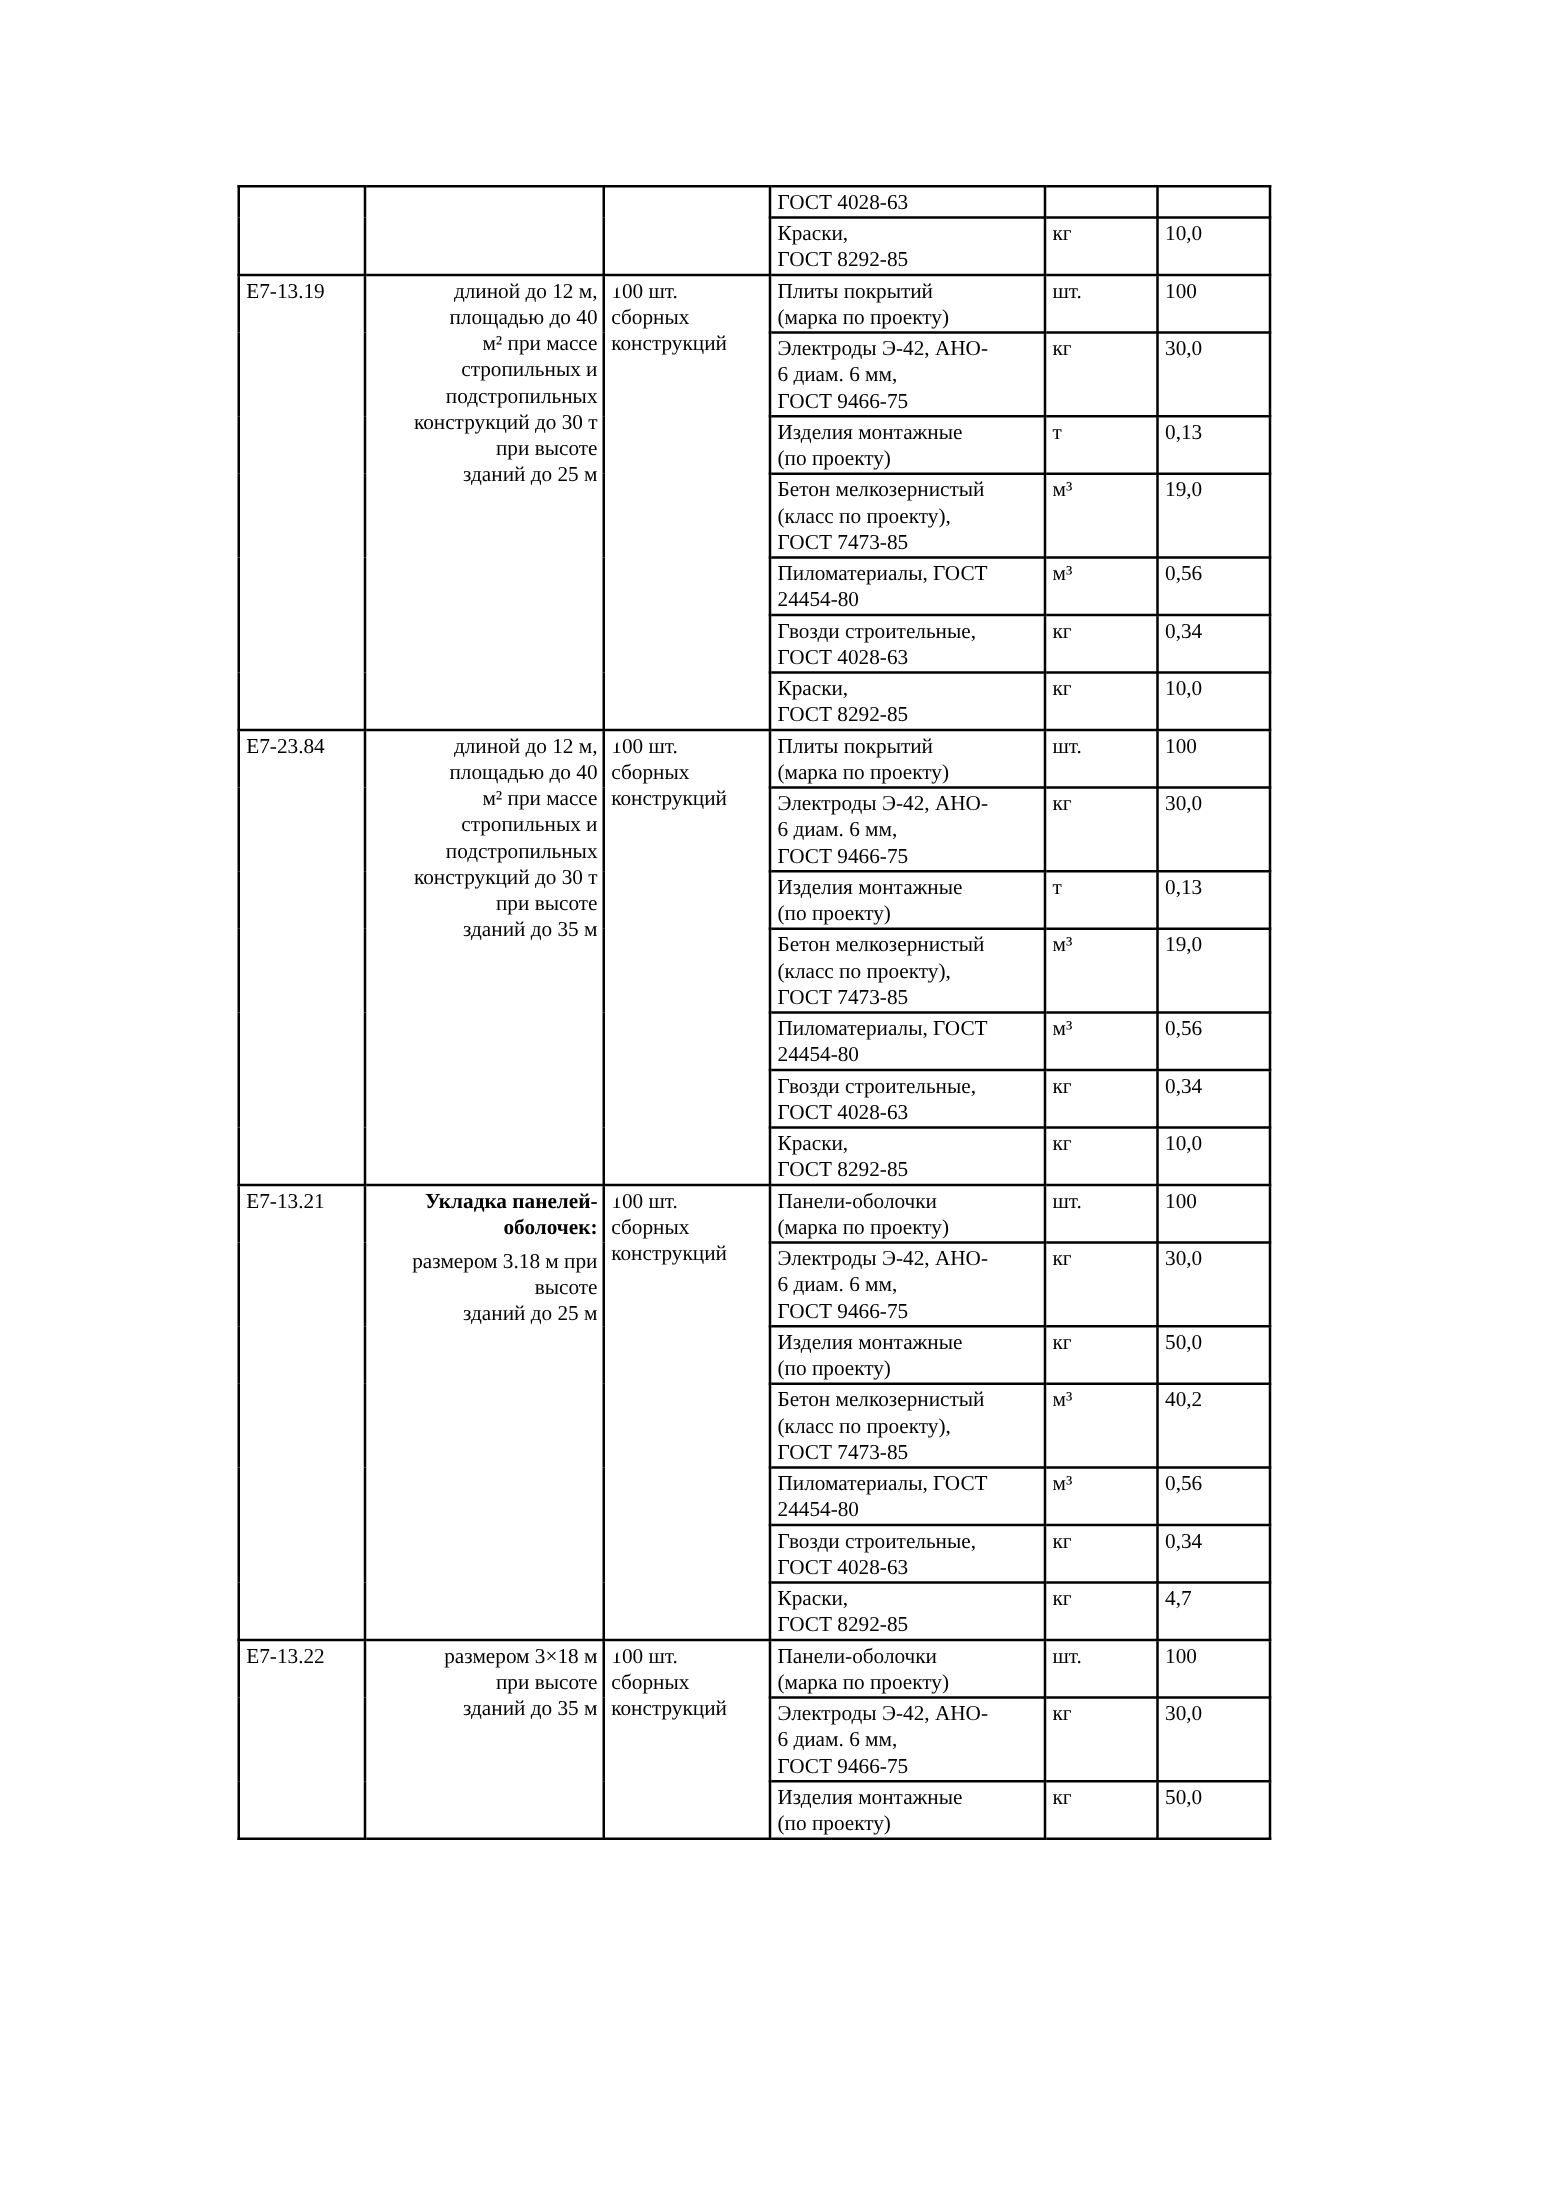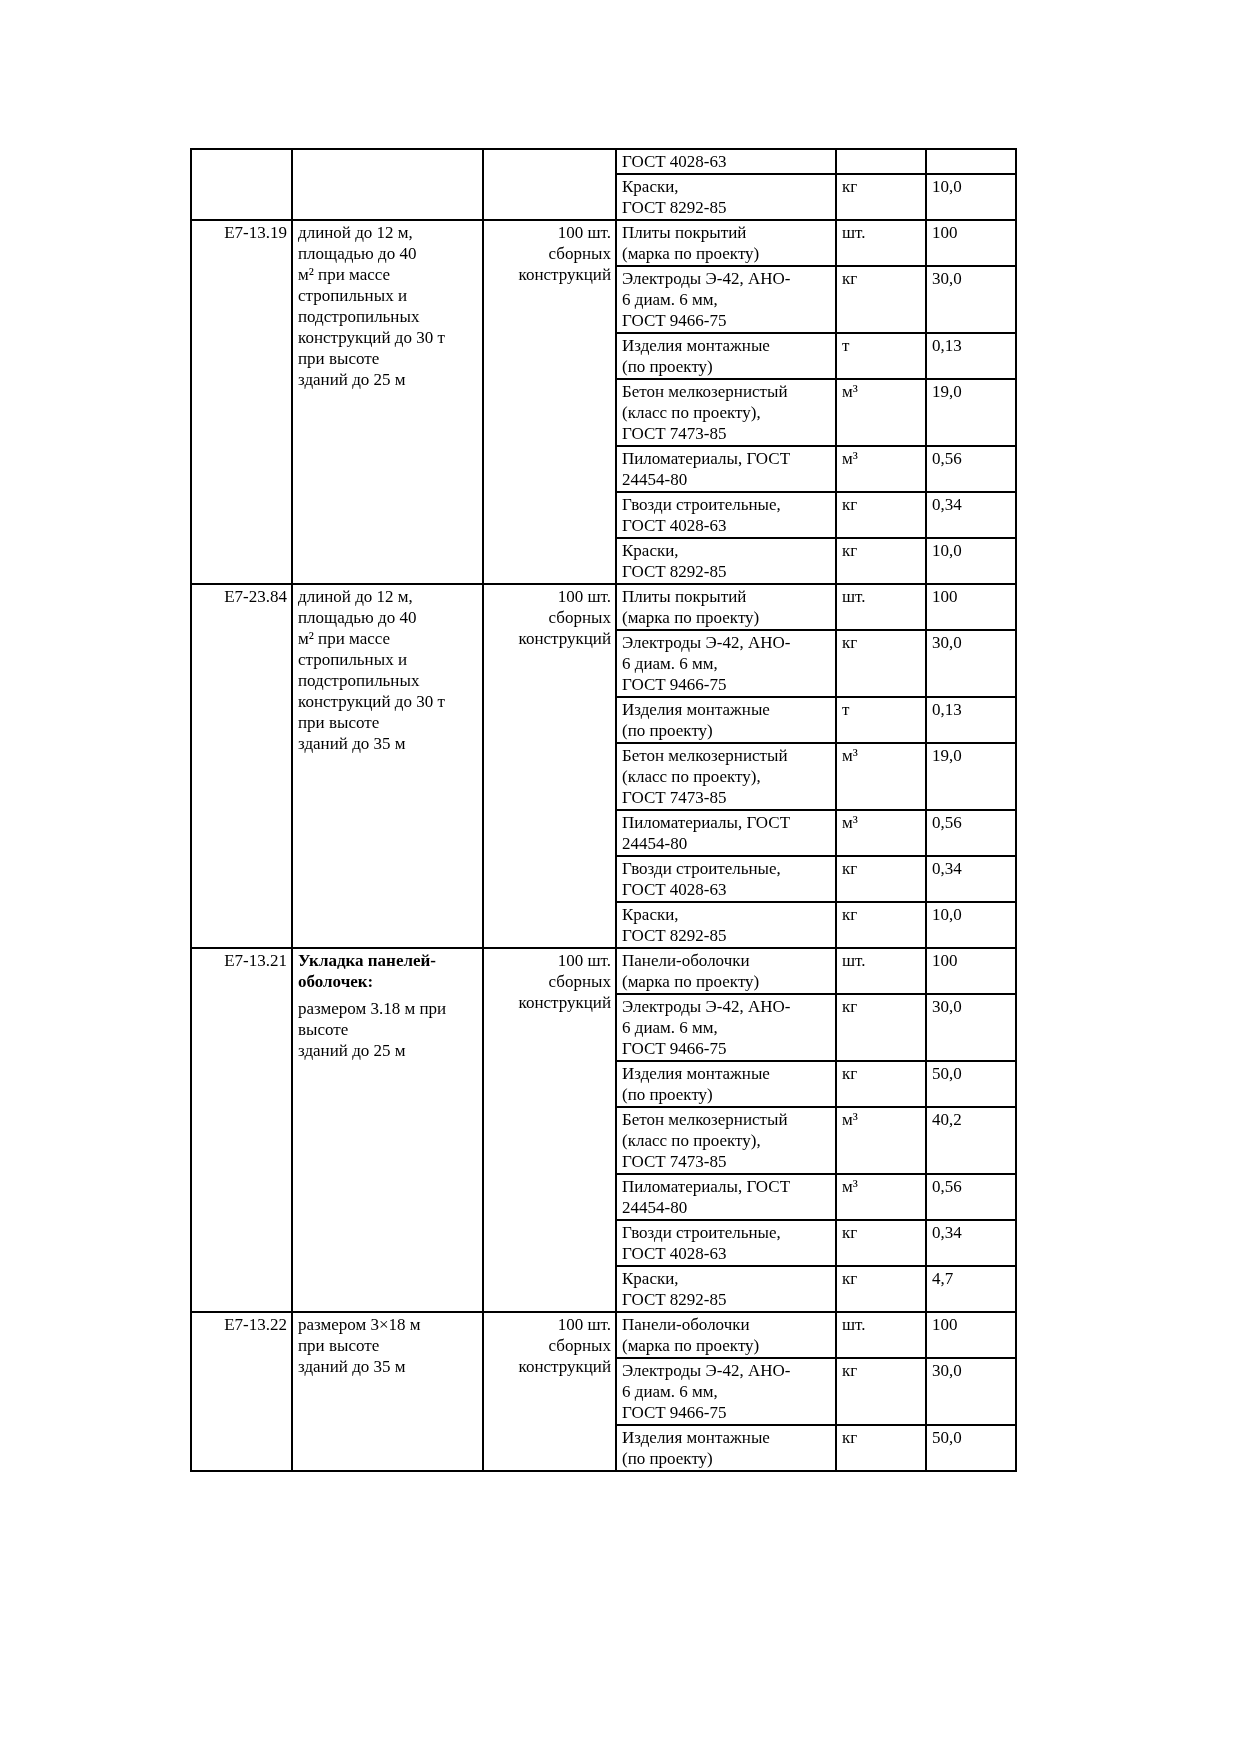--- a/index.html
+++ b/index.html
@@ -30,7 +30,7 @@
     white-space: pre-line;
     overflow: hidden;
   }
-  td.c-code    { text-align: right; }
+  td.c-code    { text-align: left; }
   td.c-desc    { text-align: left; margin-top: 15px; }
   td.c-measure { text-align: right; }
   td.c-mat     { text-align: left; }

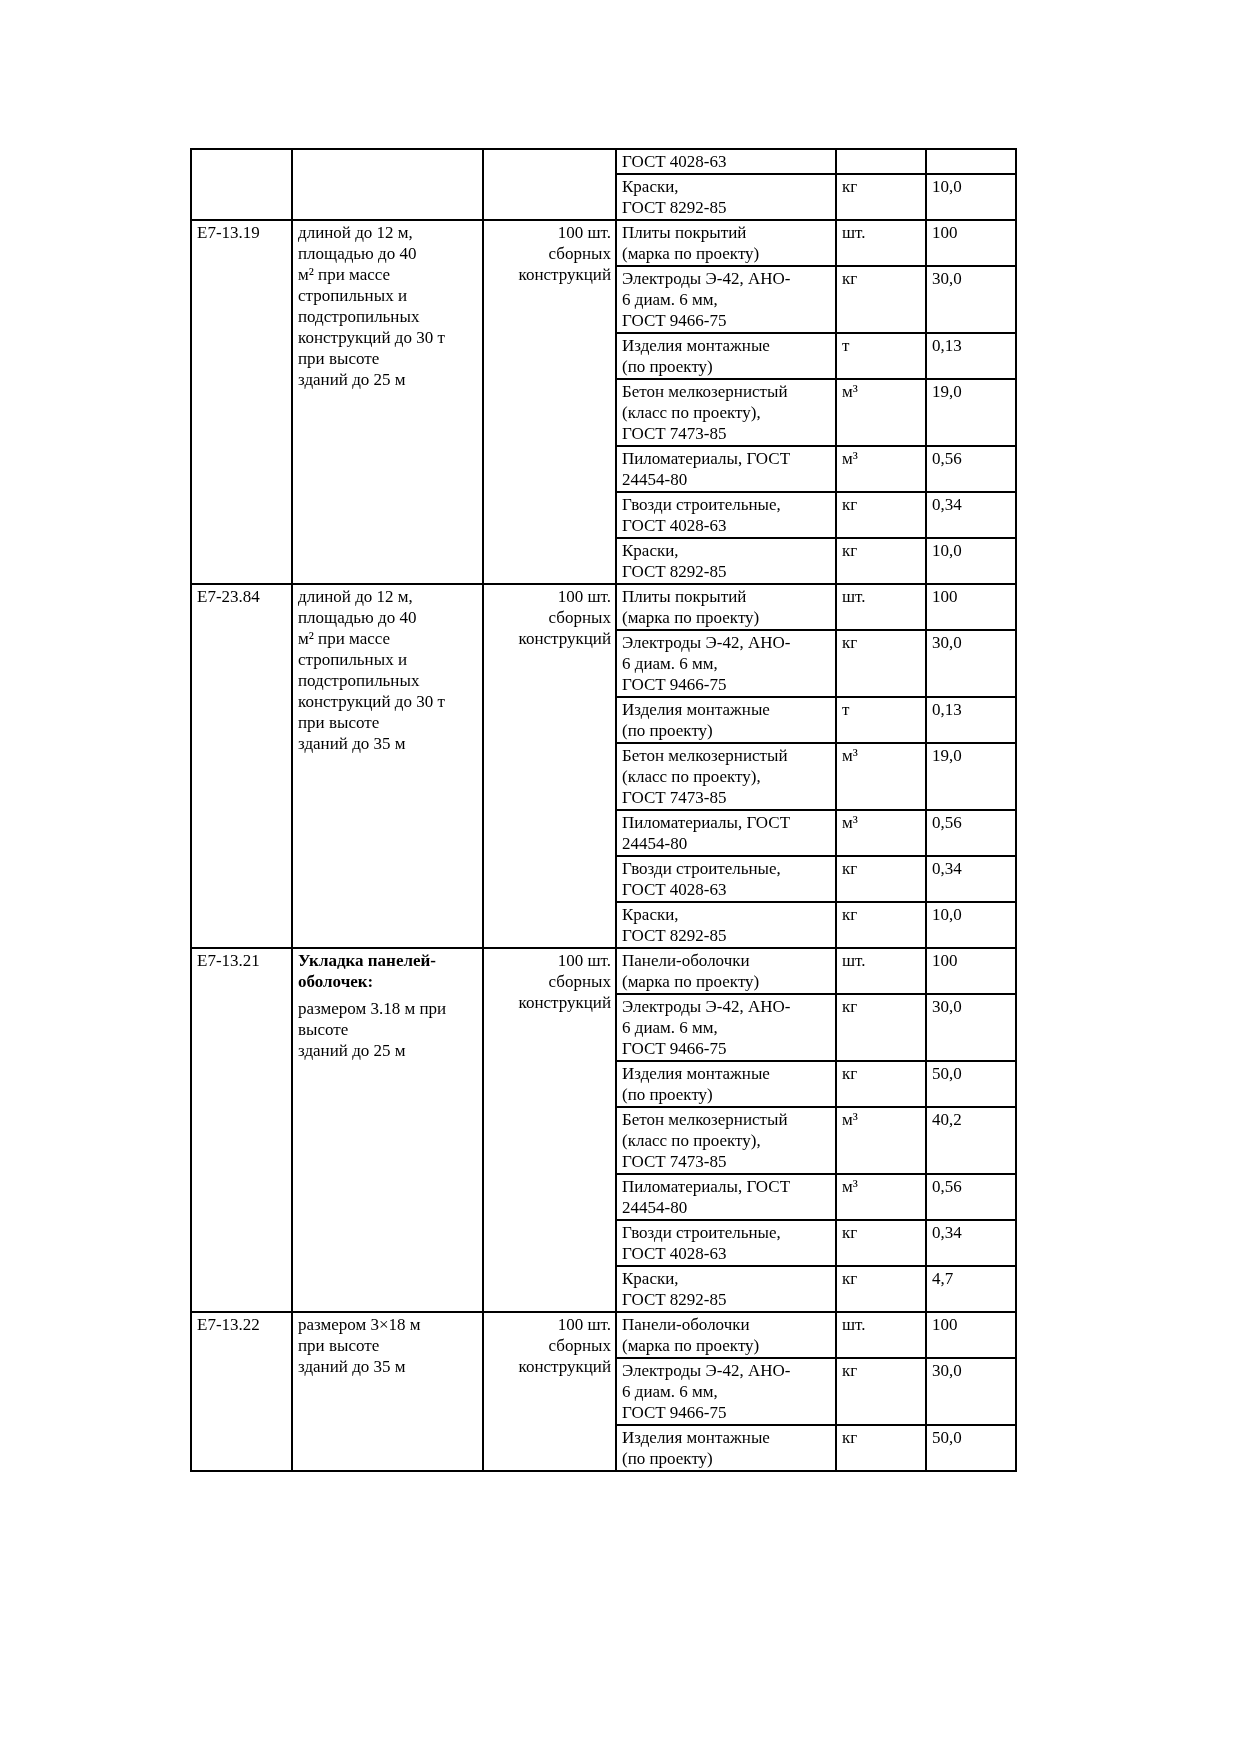--- a/index.html
+++ b/index.html
@@ -31,7 +31,7 @@
     overflow: hidden;
   }
   td.c-code    { text-align: left; }
-  td.c-desc    { text-align: left; margin-top: 15px; }
+  td.c-desc    { text-align: right; margin-top: 15px; }
   td.c-measure { text-align: right; }
   td.c-mat     { text-align: left; }
   td.c-center  { text-align: left; }

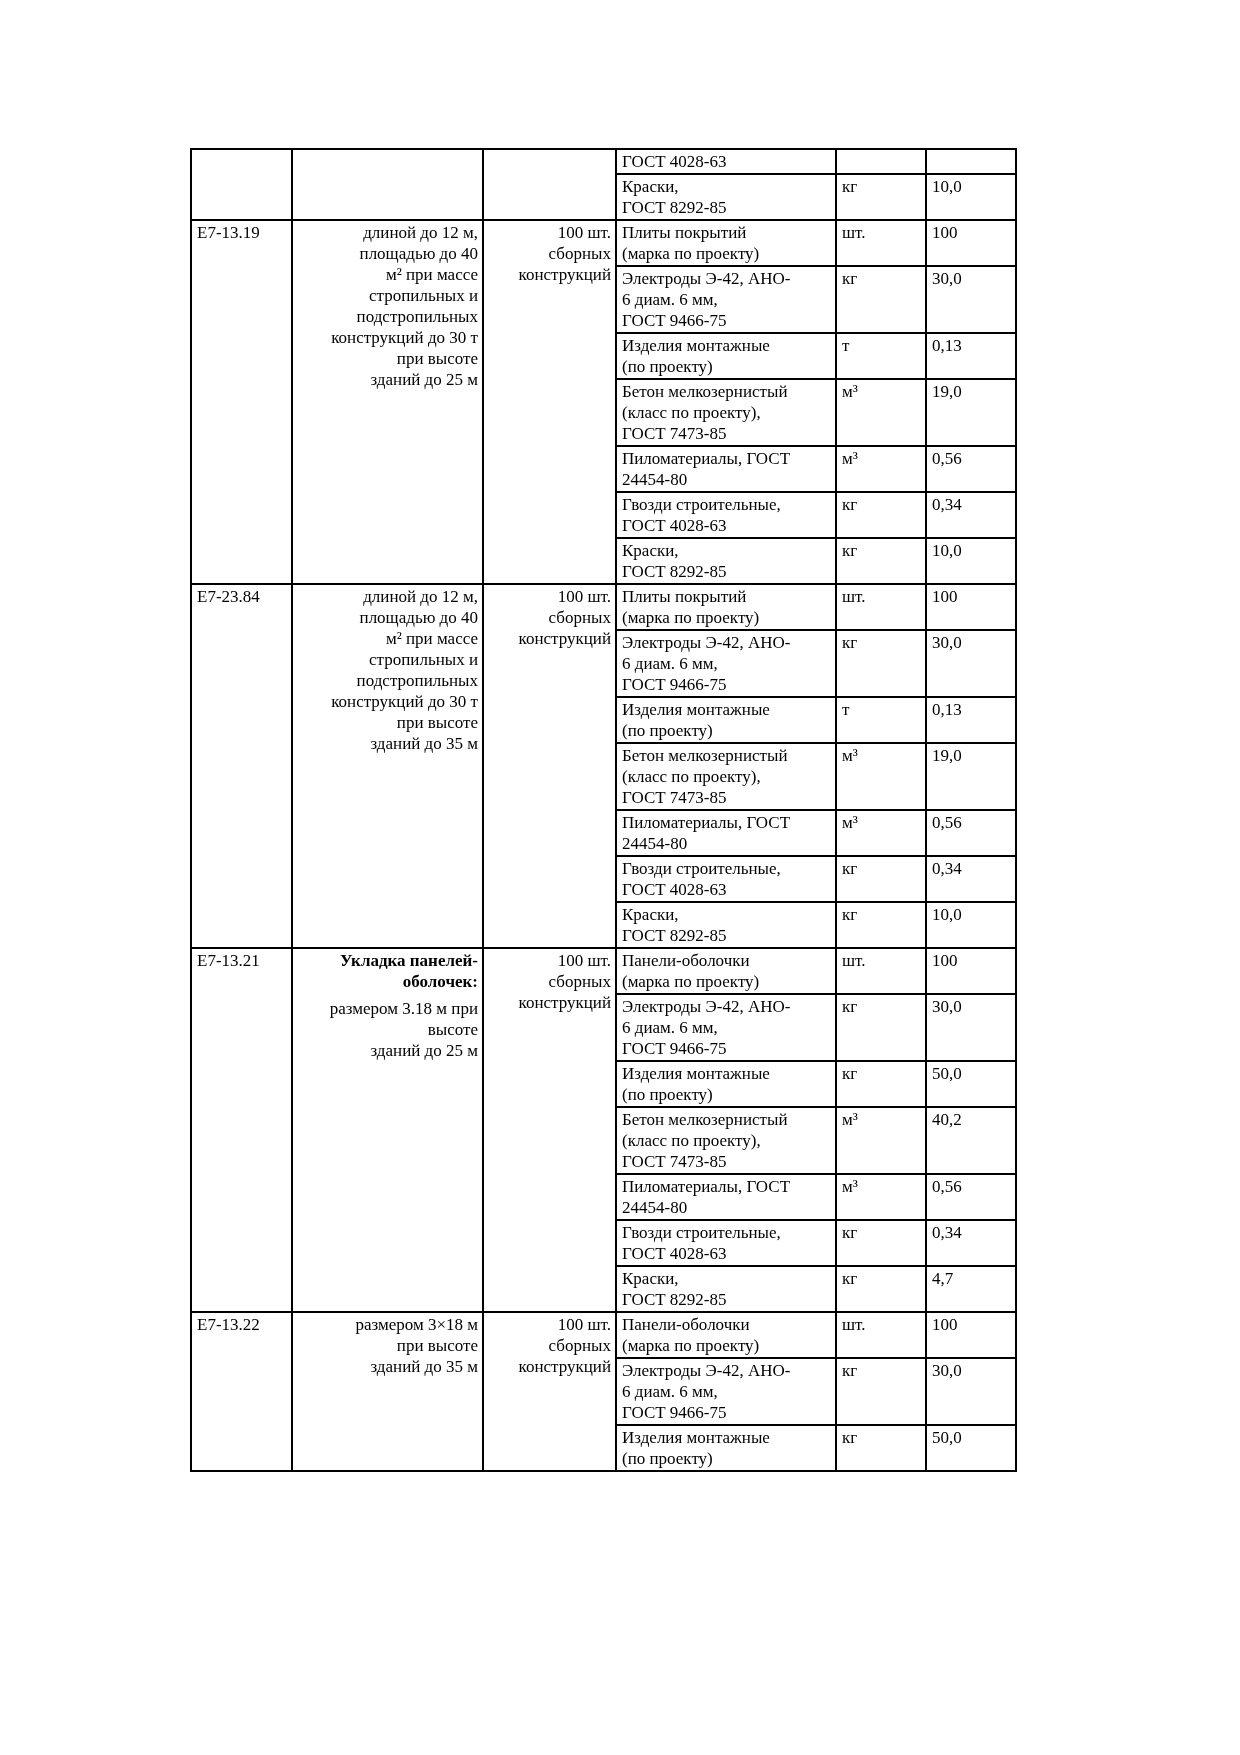--- a/index.html
+++ b/index.html
@@ -32,7 +32,7 @@
   }
   td.c-code    { text-align: left; }
   td.c-desc    { text-align: right; margin-top: 15px; }
-  td.c-measure { text-align: right; }
+  td.c-measure { text-align: left; border-radius: 31px; }
   td.c-mat     { text-align: left; }
   td.c-center  { text-align: left; }
   td.no-top    { border-top: none; }

